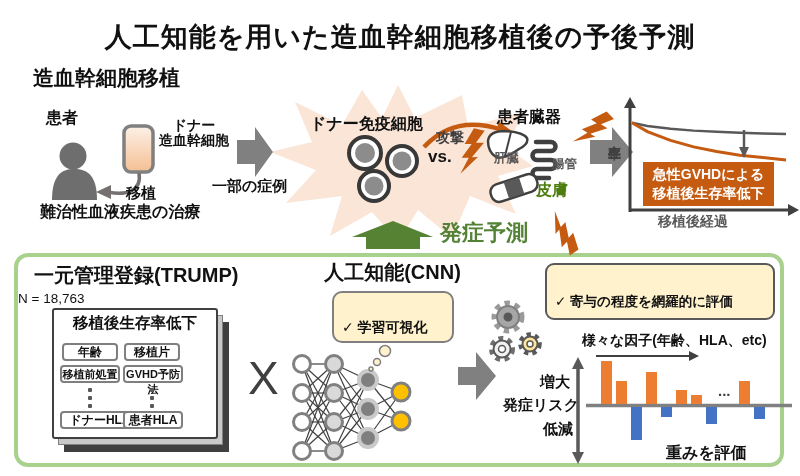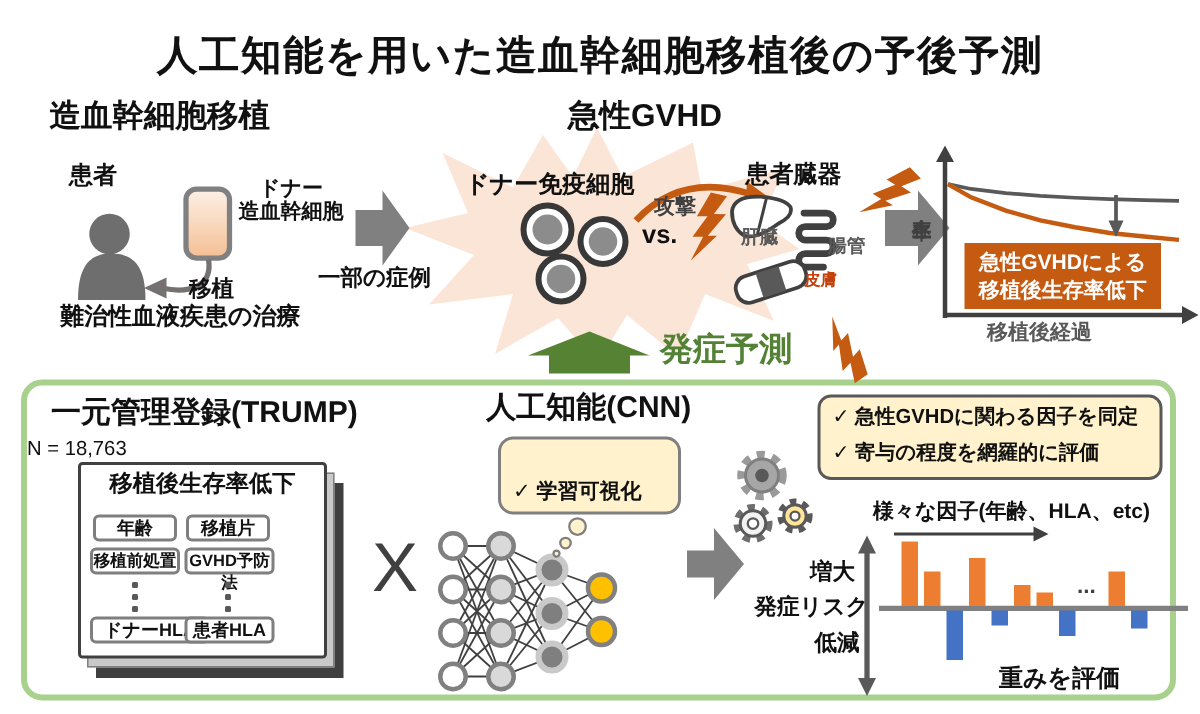--- a/index.html
+++ b/index.html
@@ -217,7 +217,6 @@
   <div class="t" style="left:0;right:0;top:22px;text-align:center;font-size:27px;letter-spacing:1px;">人工知能を用いた造血幹細胞移植後の予後予測</div>
 
   <div class="t" style="left:33px;top:66px;font-size:21px;">造血幹細胞移植</div>
-  <div class="t" style="left:340px;top:66px;width:180px;text-align:center;font-size:21px;">急性GVHD</div>
 
   <div class="t" style="left:46px;top:109px;font-size:16px;">患者</div>
   <div class="t" style="left:158px;top:117px;width:72px;text-align:center;font-size:14px;">ドナー</div>

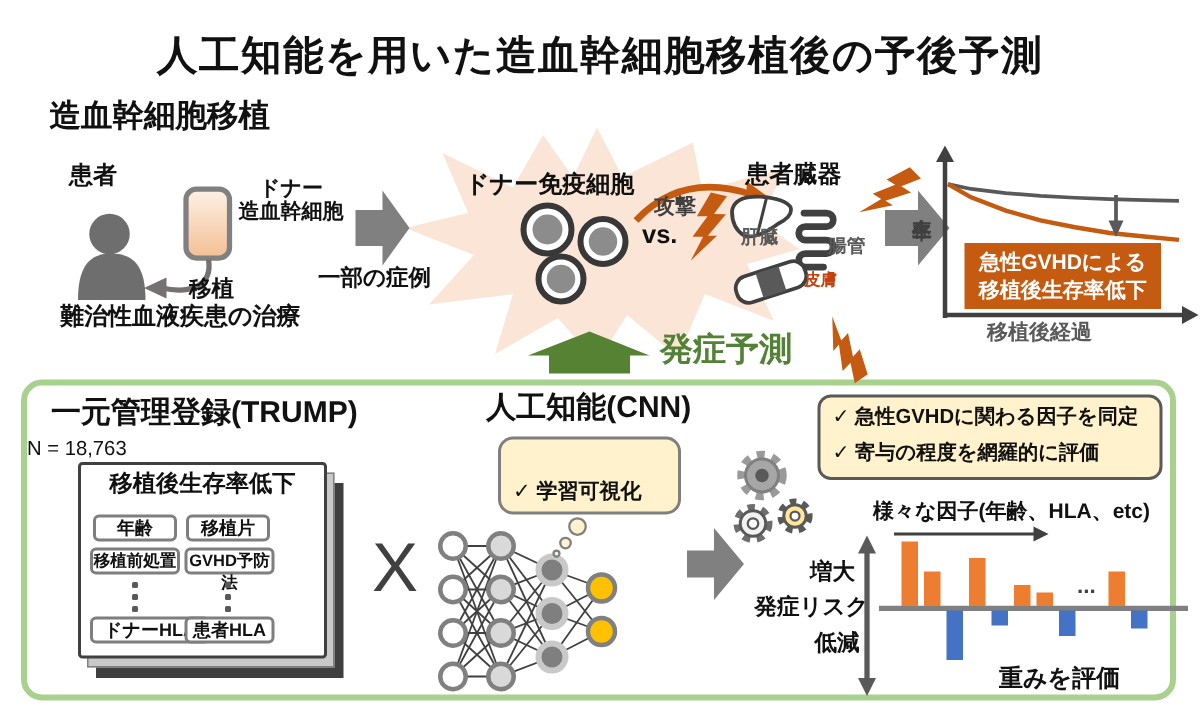--- a/index.html
+++ b/index.html
@@ -231,7 +231,7 @@
   <div class="t" style="left:497px;top:108px;font-size:16px;">患者臓器</div>
   <div class="t" style="left:494px;top:151px;font-size:12.5px;color:#595959;">肝臓</div>
   <div class="t" style="left:552px;top:157px;font-size:12.5px;color:#595959;">腸管</div>
-  <div class="t" style="left:536px;top:181px;font-size:11px;color:#c2410c;">皮膚</div>
+  <div class="t" style="left:536px;top:181px;font-size:16px;color:#4d7c0f;">皮膚</div>
 
   <div class="t" style="left:606px;top:136px;font-size:13px;color:#404040;writing-mode:vertical-rl;">生存率</div>
   <div class="t" style="left:658px;top:213px;font-size:14px;color:#595959;">移植後経過</div>

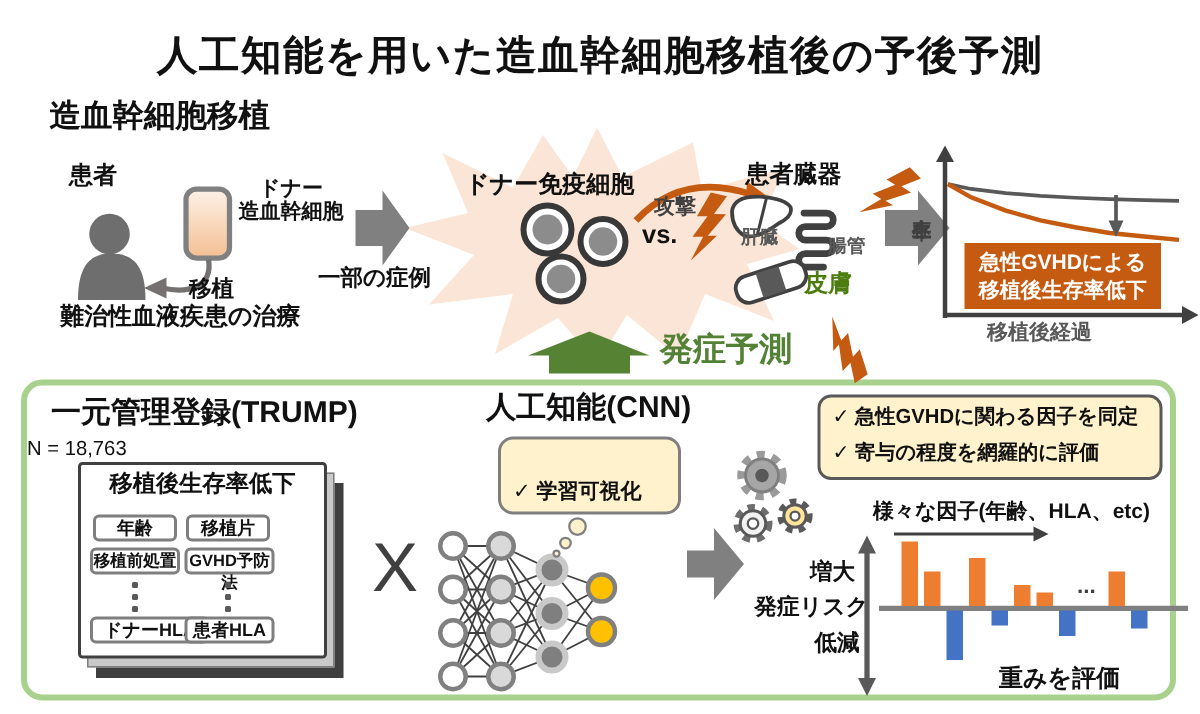--- a/index.html
+++ b/index.html
@@ -266,7 +266,6 @@
   <div class="t" style="left:320px;top:261px;width:145px;text-align:center;font-size:20px;">人工知能(CNN)</div>
   <div class="t" style="left:342px;top:319px;font-size:14px;">✓ 学習可視化</div>
 
-  <div class="t" style="left:555px;top:270px;font-size:13.5px;">✓ 急性GVHDに関わる因子を同定</div>
   <div class="t" style="left:555px;top:294px;font-size:13.5px;">✓ 寄与の程度を網羅的に評価</div>
 
   <div class="t" style="left:582px;top:332px;font-size:14px;">様々な因子(年齢、HLA、etc)</div>

